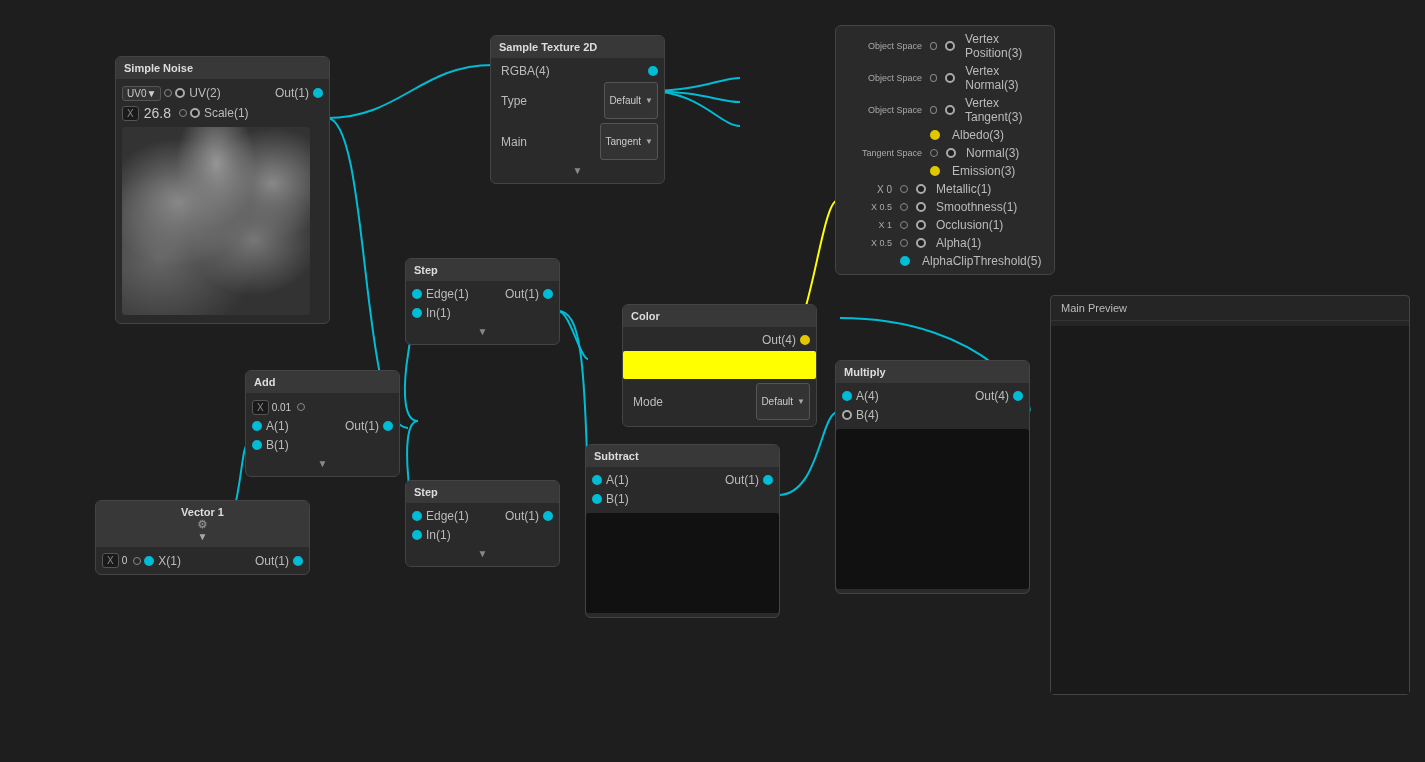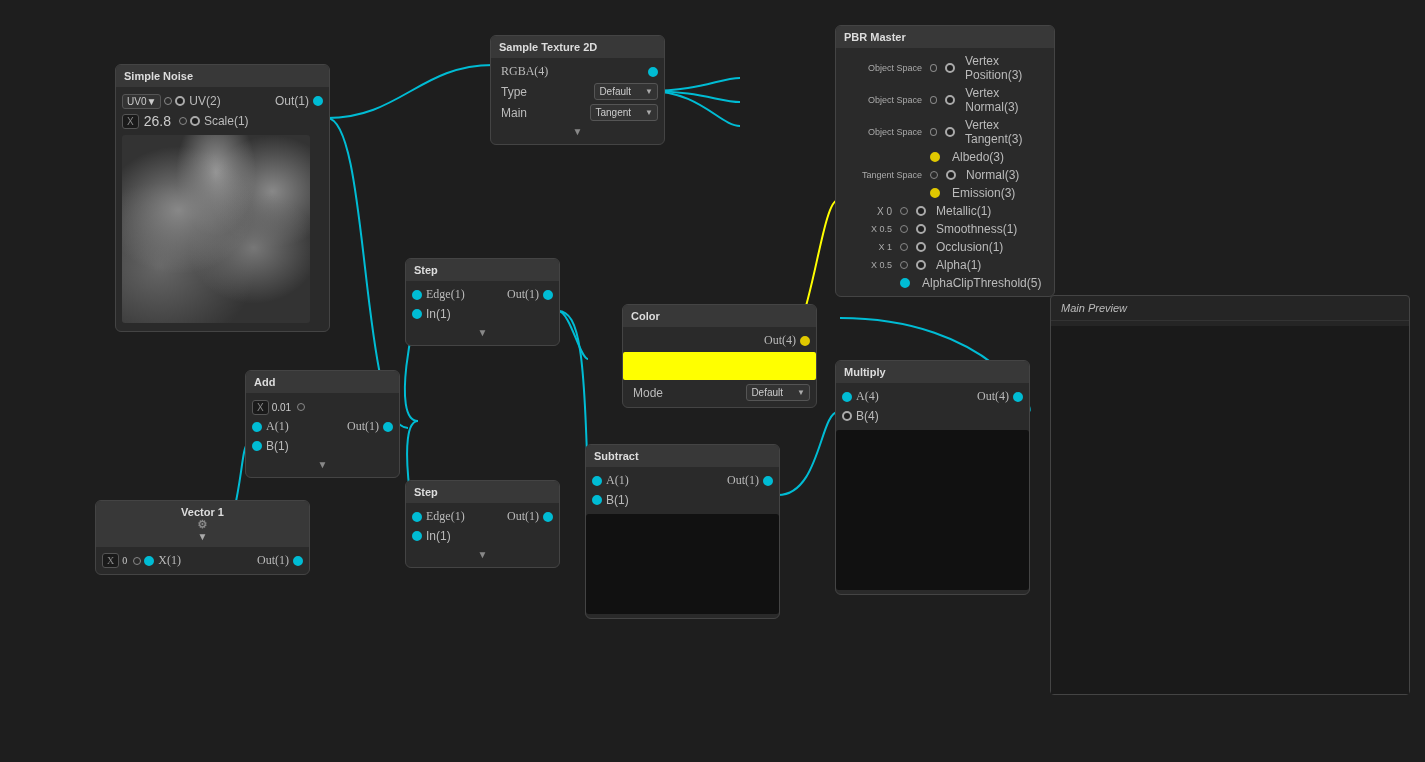--- a/index.html
+++ b/index.html
@@ -421,9 +421,6 @@
   </div>
 
   <div class="node pbr-node" id="pbr-master">
-    <div class="node-header">
-      <span>PBR Master</span>
-    </div>
     <div class="node-body">
 
       <div class="pbr-row">

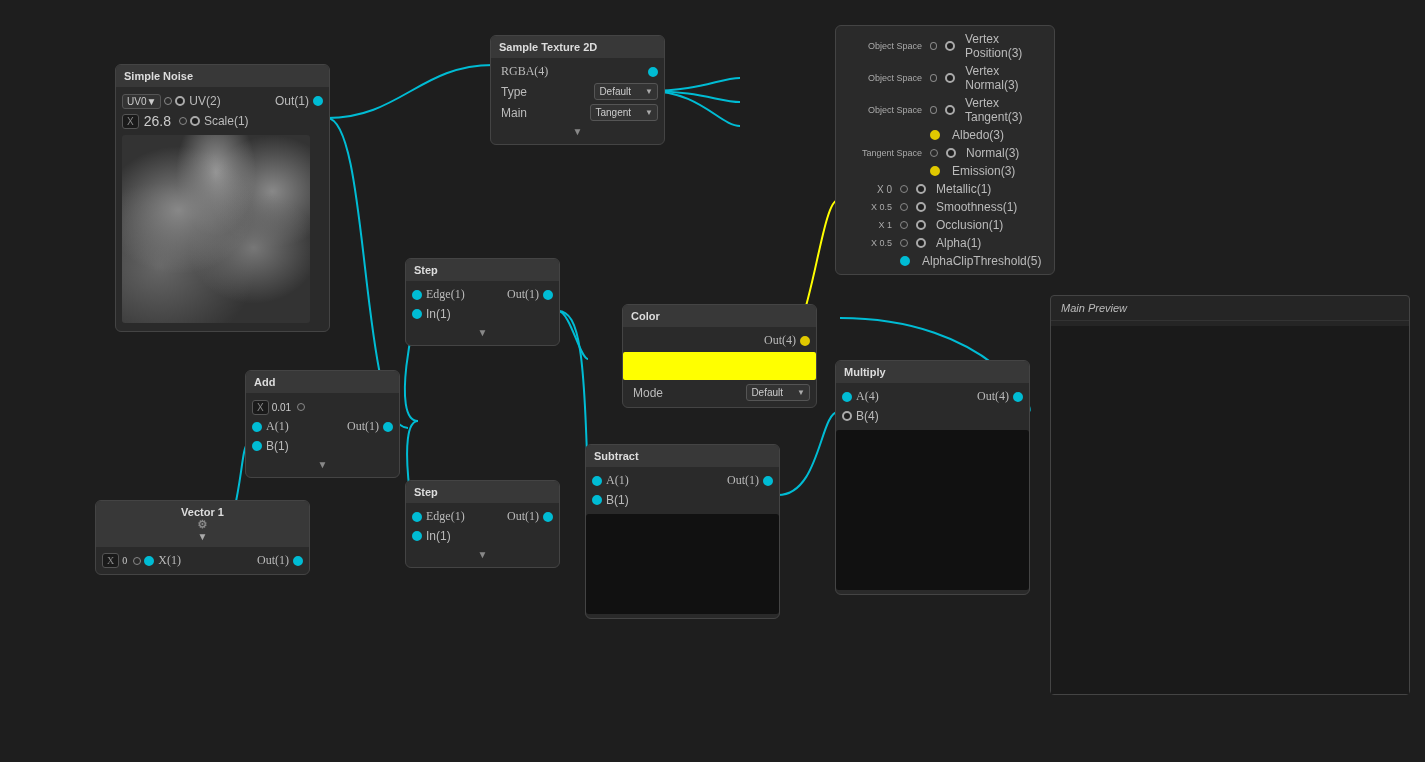--- a/index.html
+++ b/index.html
@@ -163,7 +163,7 @@
       stroke-width: 2;
     }
     
-    #simple-noise { left: 115px; top: 64px; width: 215px; }
+    #simple-noise { left: 115px; top: 56px; width: 215px; }
     #add-node { left: 245px; top: 370px; width: 155px; }
     #vector1-node { left: 95px; top: 500px; width: 215px; }
     #step-node-1 { left: 405px; top: 258px; width: 155px; }

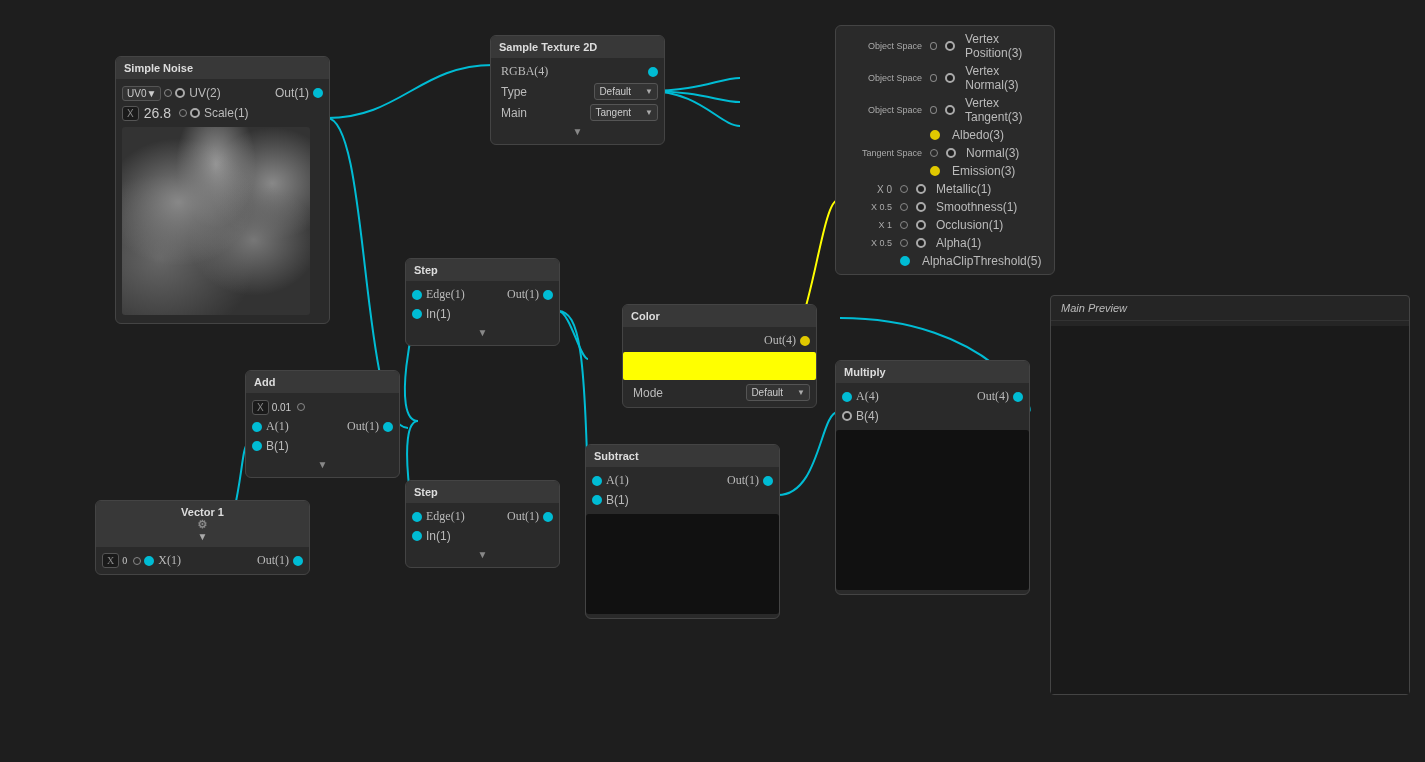--- a/index.html
+++ b/index.html
@@ -78,7 +78,6 @@
       align-items: center;
       justify-content: space-between;
       padding: 2px 6px;
-      font-family: Liberation Serif, serif;
     }
     .dropdown {
       background: #333;

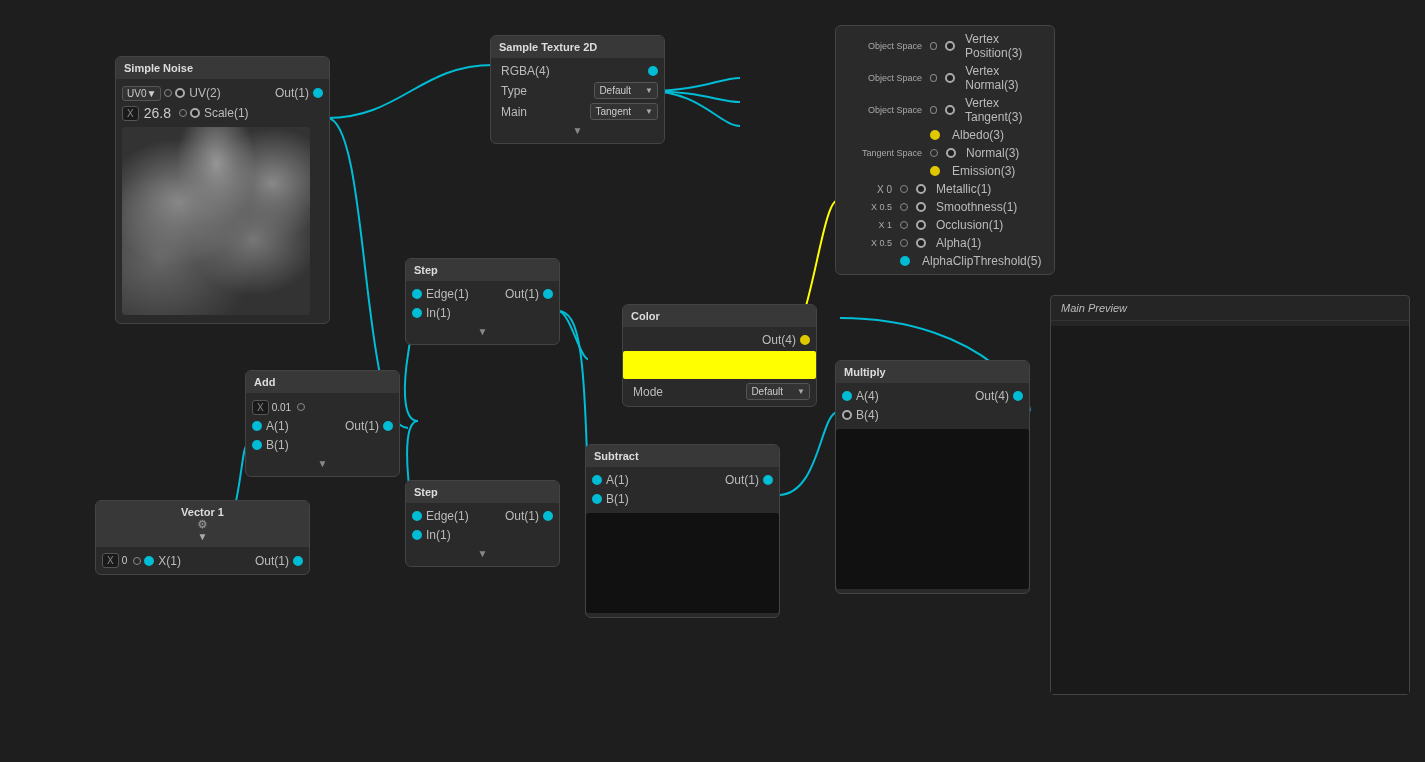--- a/index.html
+++ b/index.html
@@ -85,10 +85,10 @@
       border-radius: 3px;
       color: #ccc;
       font-size: 10px;
-      padding: 2px 4px;
+      padding: 12px 4px;
       display: inline-flex;
       align-items: center;
-      gap: 14px;
+      gap: 4px;
     }
     .dropdown-arrow {
       font-size: 8px;

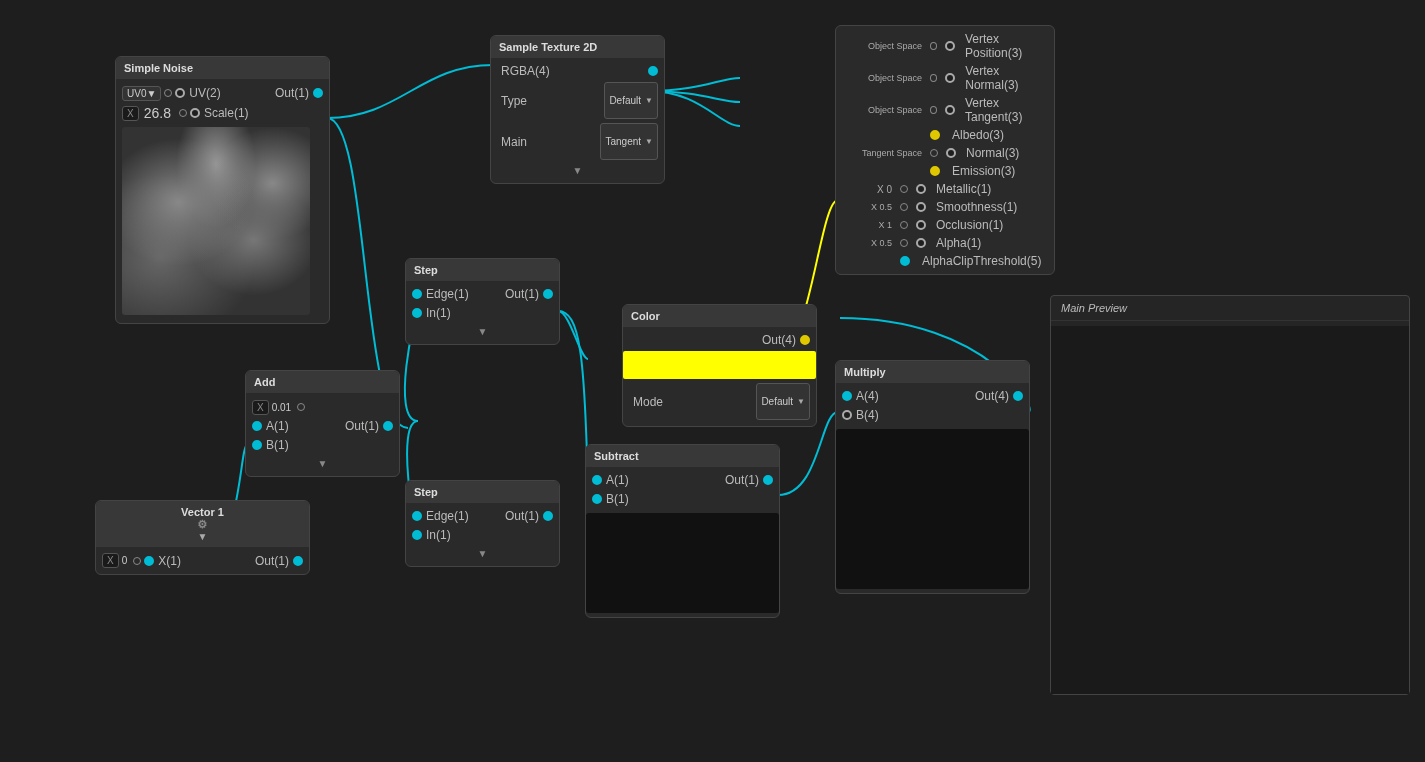--- a/index.html
+++ b/index.html
@@ -195,7 +195,6 @@
       background: #252525;
       border: 1px solid #444;
       border-radius: 4px;
-      font-style: italic;
     }
     .main-preview-header {
       padding: 6px 10px;

